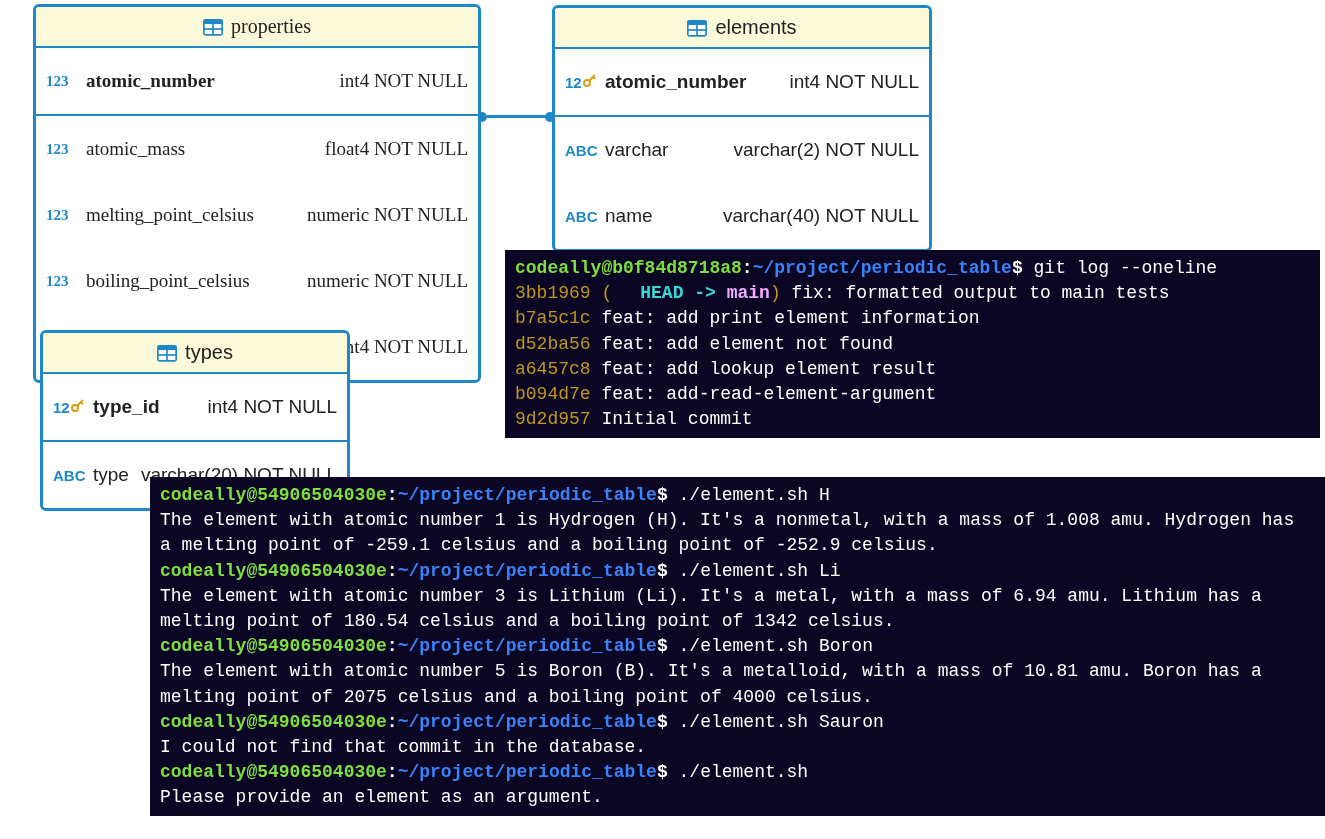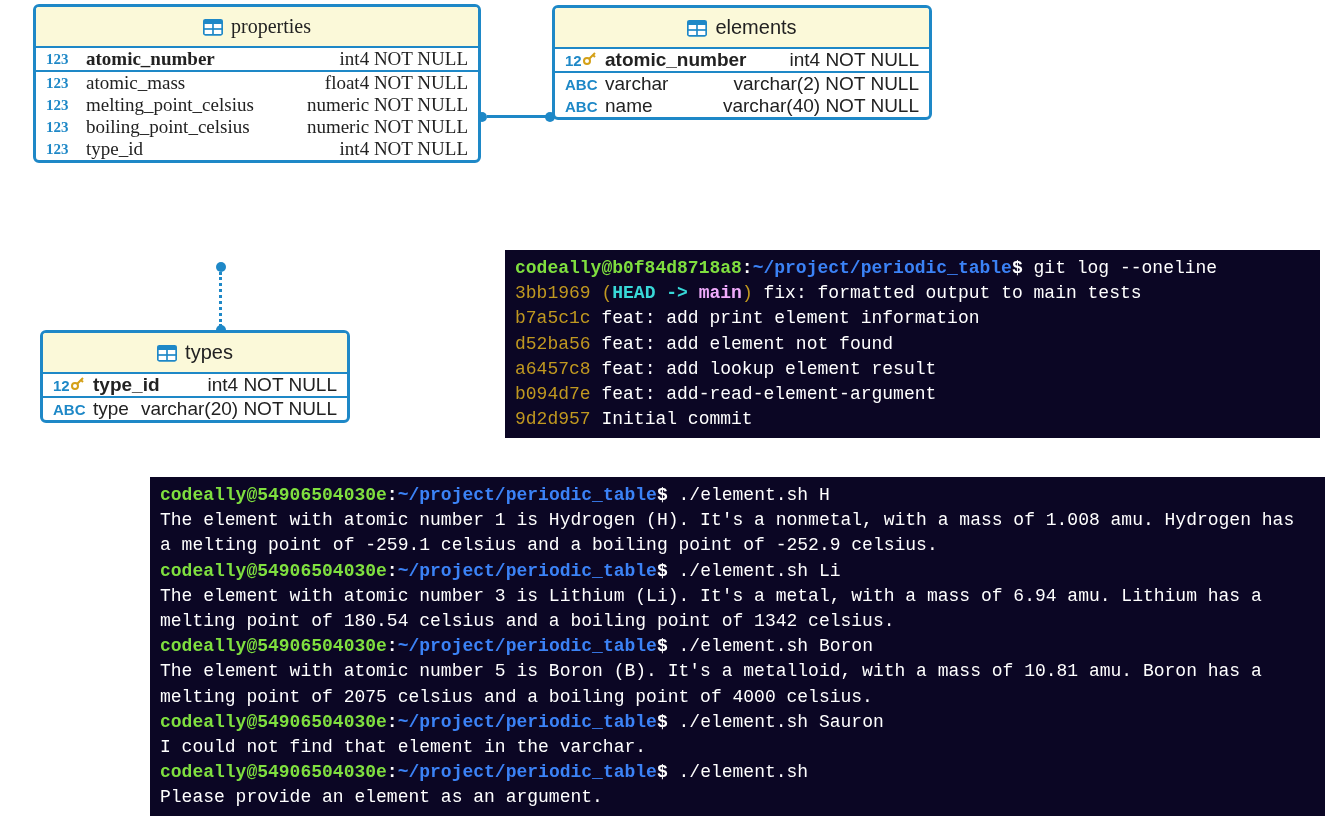--- a/index.html
+++ b/index.html
@@ -36,7 +36,7 @@
   .db-col-row {
     display: flex;
     align-items: center;
-    padding: 0 10px;
+    padding: 22px 10px;
     font-size: 19px;
     gap: 6px;
   }

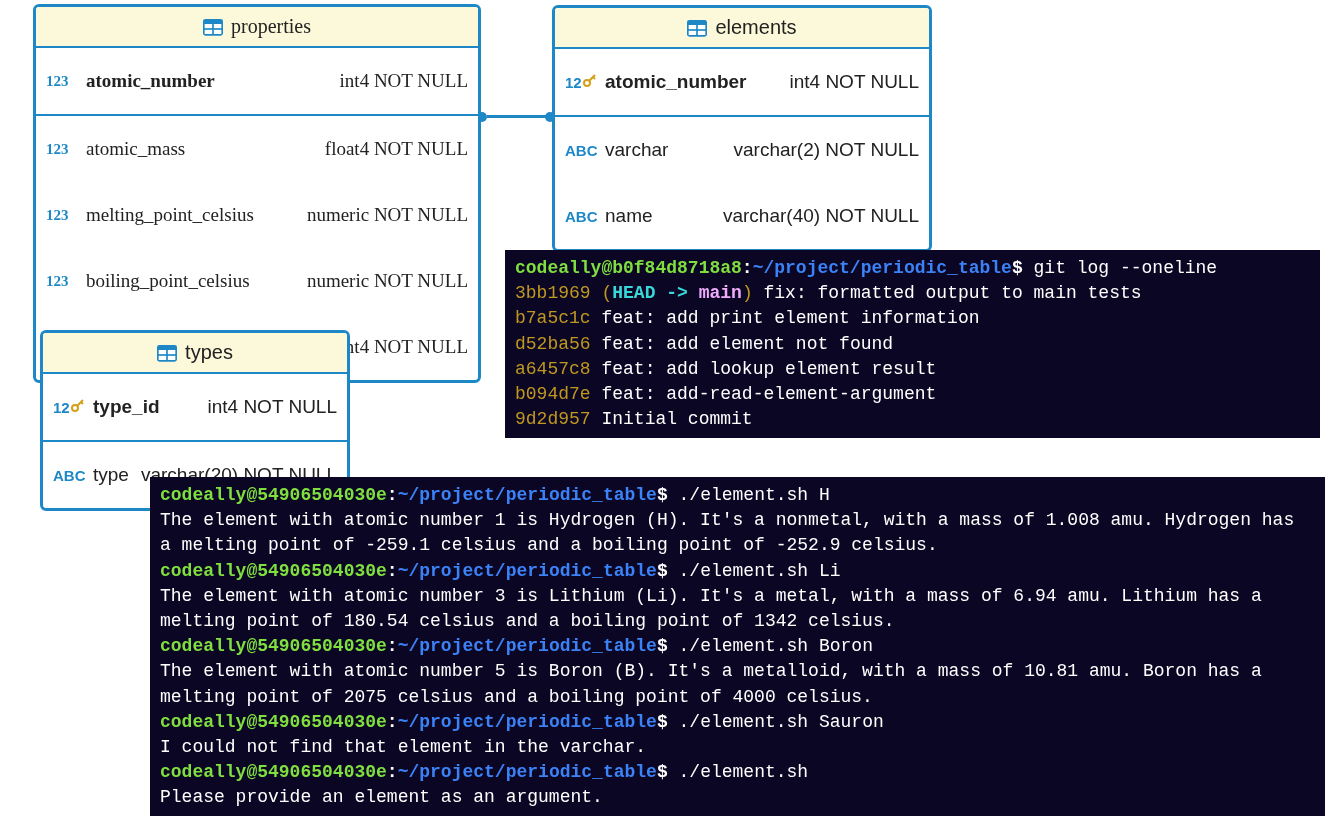--- a/index.html
+++ b/index.html
@@ -69,7 +69,7 @@
   .t-white { color: #fff; font-weight: bold; }
   .t-cmd { color: #fff; }
   .t-hash { color: #c09820; }
-  .t-head { color: #38d8d8; font-weight: bold; }
+  .t-head { color: #38d8d8; font-weight: bold; margin-left: 28px; }
   .t-branch { color: #f0abfc; font-weight: bold; }
   .t-paren { color: #c09820; }
   .conn-dot {

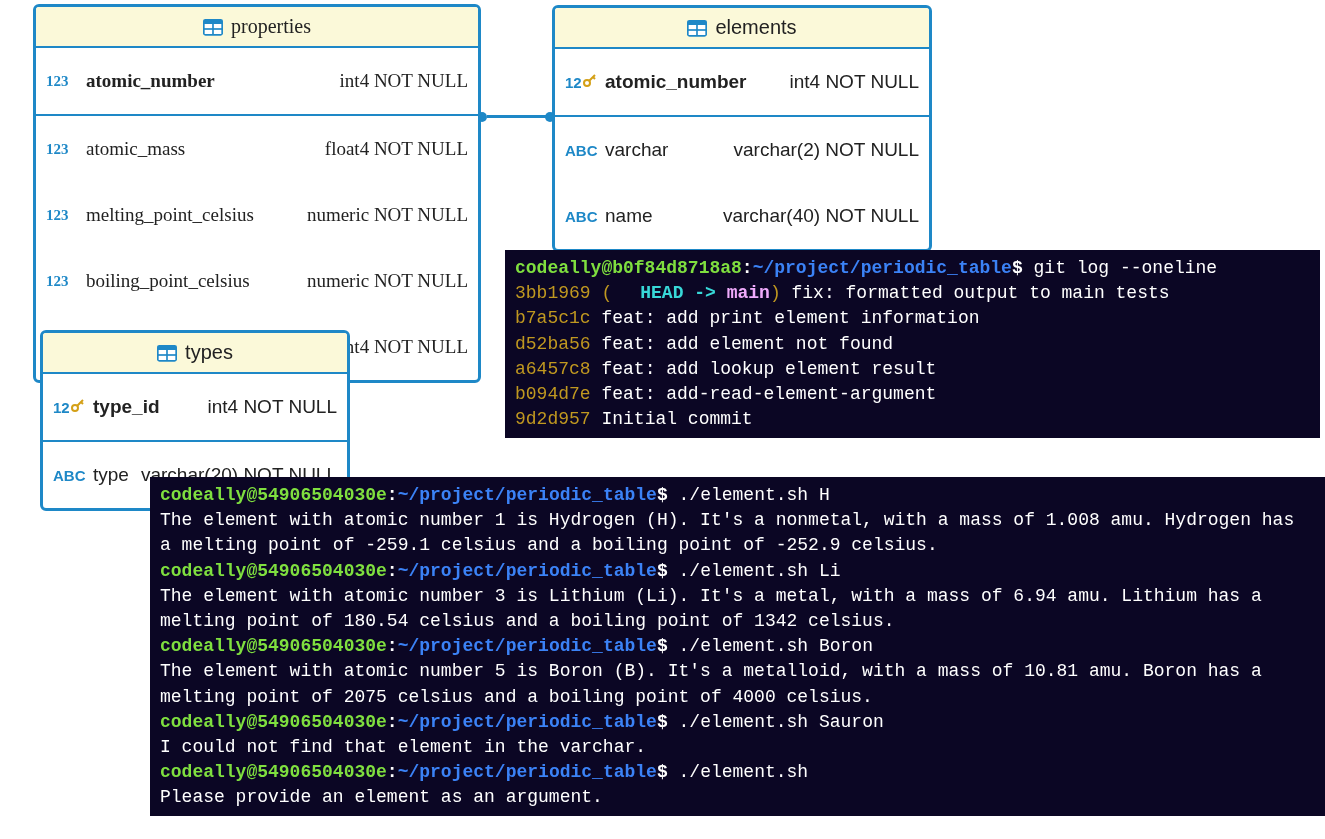--- a/index.html
+++ b/index.html
@@ -222,7 +222,7 @@
 <span class="t-user">codeally@54906504030e</span><span class="t-white">:</span><span class="t-path">~/project/periodic_table</span><span class="t-white">$</span> <span class="t-cmd">./element.sh Boron</span>
 <span class="t-cmd">The element with atomic number 5 is Boron (B). It's a metalloid, with a mass of 10.81 amu. Boron has a melting point of 2075 celsius and a boiling point of 4000 celsius.</span>
 <span class="t-user">codeally@54906504030e</span><span class="t-white">:</span><span class="t-path">~/project/periodic_table</span><span class="t-white">$</span> <span class="t-cmd">./element.sh Sauron</span>
-<span class="t-cmd">I could not find that element in the varchar.</span>
+<span class="t-cmd">I could not find that commit in the database.</span>
 <span class="t-user">codeally@54906504030e</span><span class="t-white">:</span><span class="t-path">~/project/periodic_table</span><span class="t-white">$</span> <span class="t-cmd">./element.sh</span>
 <span class="t-cmd">Please provide an element as an argument.</span>
 </div>

